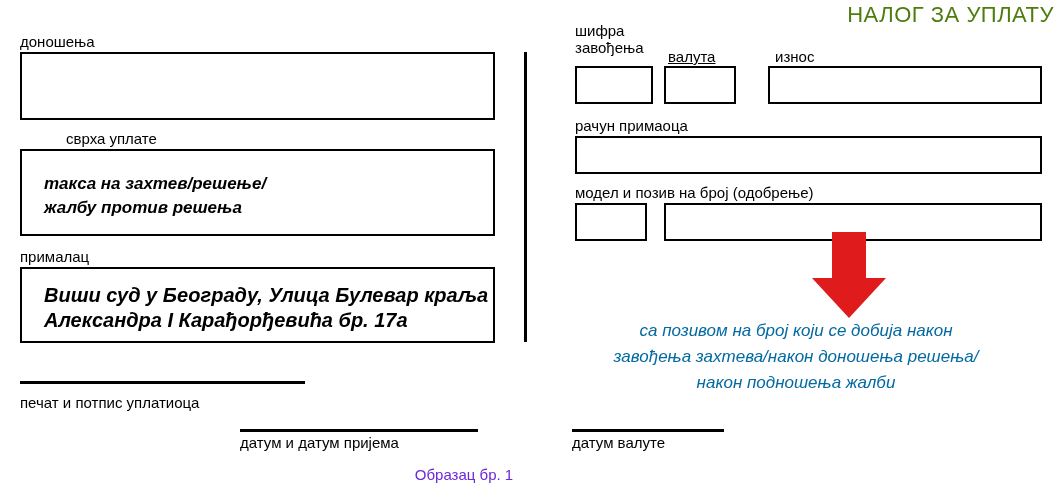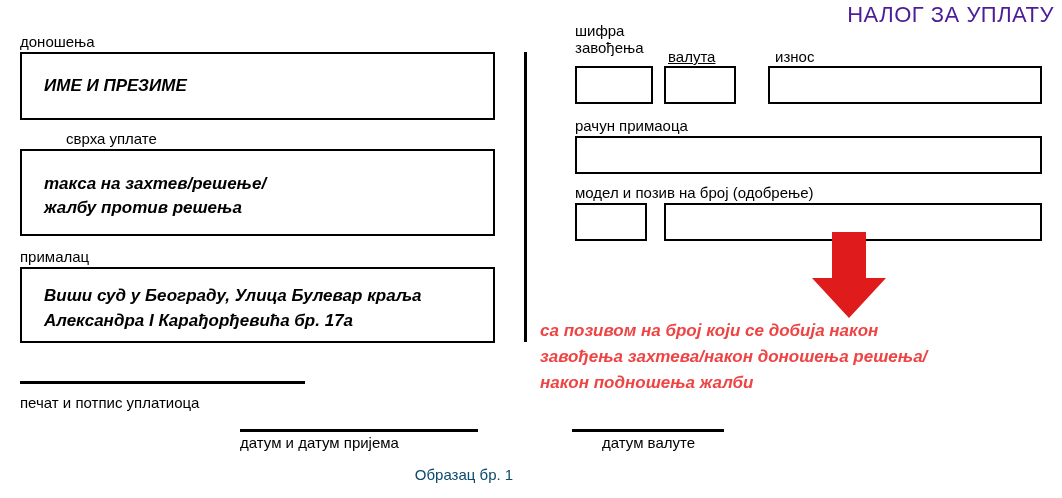--- a/index.html
+++ b/index.html
@@ -48,7 +48,7 @@
     top: 2px;
     font-size: 22px;
     letter-spacing: 0.5px;
-    color: #4c1d95;
+    color: #4d7c0f;
   }
   #vsep {
     position: absolute;

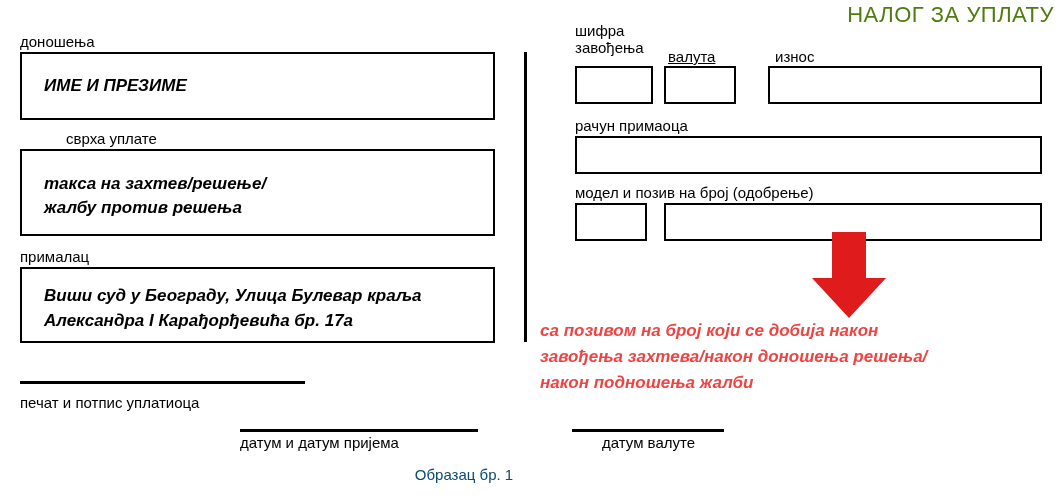--- a/index.html
+++ b/index.html
@@ -98,7 +98,6 @@
 
   <div class="lbl" style="left:20px; top:33px;">доношења</div>
   <div class="box" style="left:20px; top:52px; width:475px; height:68px;"></div>
-  <div class="boxtext" style="left:44px; top:74px; width:440px;">ИМЕ И ПРЕЗИМЕ</div>
 
   <div class="lbl" style="left:20px; top:130px;margin-left:46px;">сврха уплате</div>
   <div class="box" style="left:20px; top:149px; width:475px; height:87px;"></div>

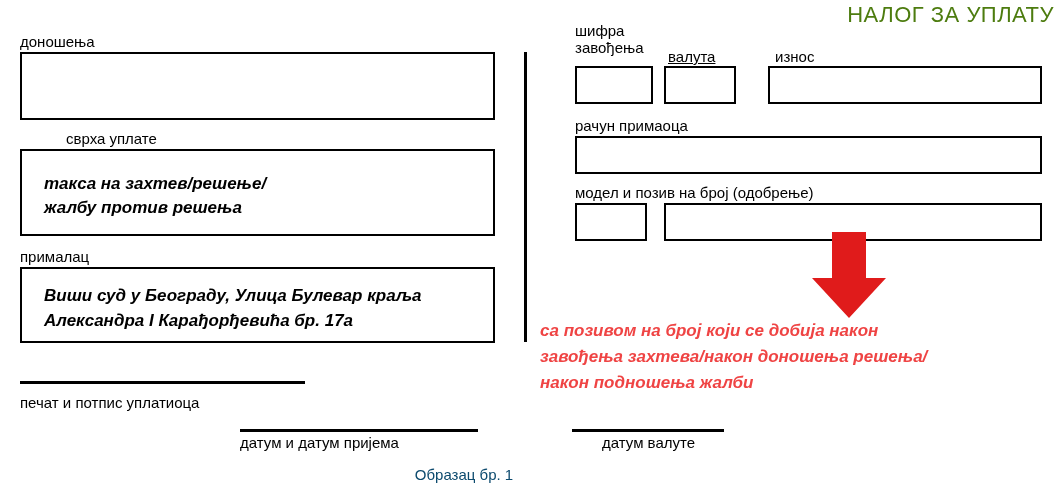--- a/index.html
+++ b/index.html
@@ -106,7 +106,7 @@
 
   <div class="lbl" style="left:20px; top:248px;">прималац</div>
   <div class="box" style="left:20px; top:267px; width:475px; height:76px;"></div>
-  <div class="boxtext" style="left:44px; top:283px; width:448px; font-size:17px; line-height:25px;">Виши суд у Београду, Улица Булевар краља
+  <div class="boxtext" style="left:44px; top:283px; width:448px; font-size:20px; line-height:25px;">Виши суд у Београду, Улица Булевар краља
 Александра I Карађорђевића бр. 17а</div>
 
   <div class="rule" style="left:20px; top:381px; width:285px; height:3px;"></div>

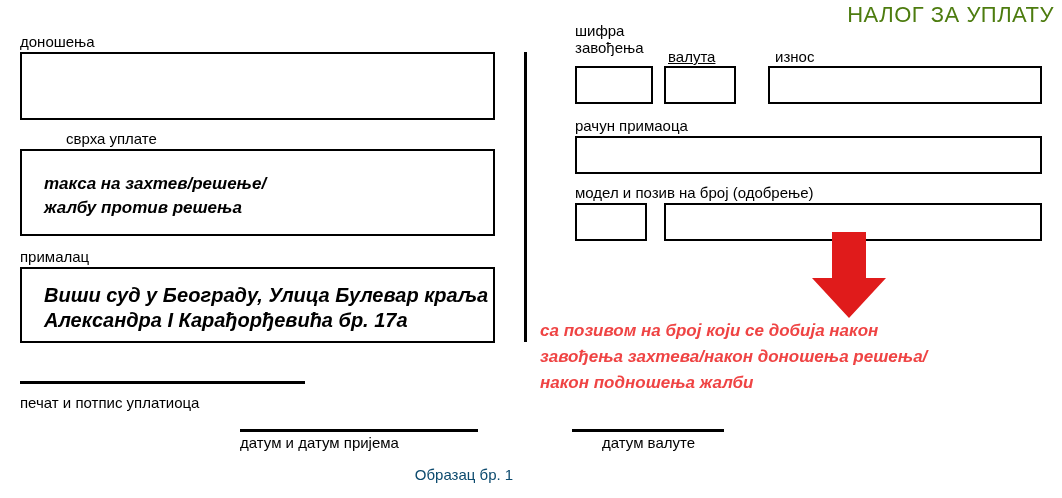--- a/index.html
+++ b/index.html
@@ -70,9 +70,10 @@
     left: 540px;
     top: 318px;
     width: 512px;
-    color: #ef4444;
+    text-align: center;
+    color: #0369a1;
     font-style: italic;
-    font-weight: bold;
+    font-weight: normal;
     font-size: 17px;
     line-height: 26px;
     white-space: pre-line;

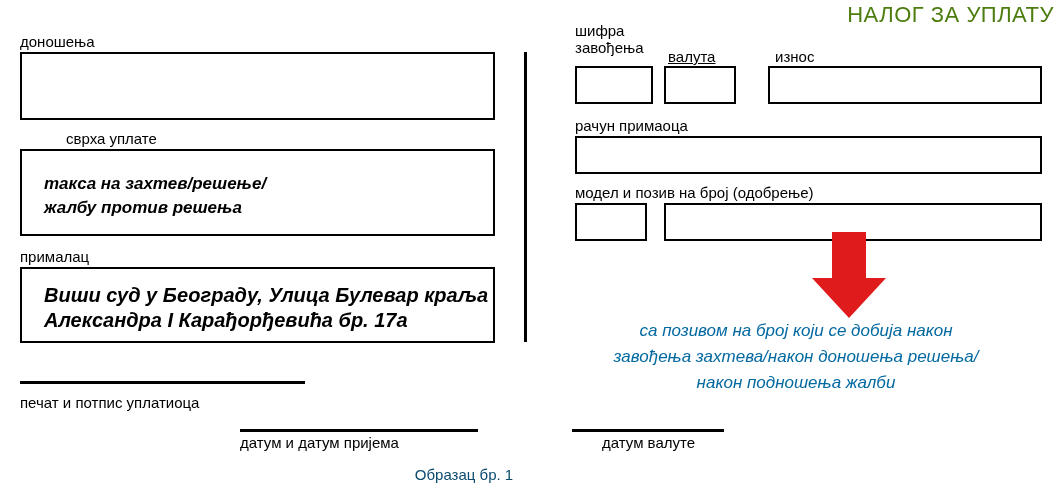--- a/index.html
+++ b/index.html
@@ -147,7 +147,7 @@
 након подношења жалби</div>
 
   <div class="rule" style="left:572px; top:429px; width:152px; height:3px;"></div>
-  <div class="lbl" style="left:602px; top:434px;">датум валуте</div>
+  <div class="lbl" style="left:572px; top:434px;">датум валуте</div>
 
   <div id="formnum">Образац бр. 1</div>
 

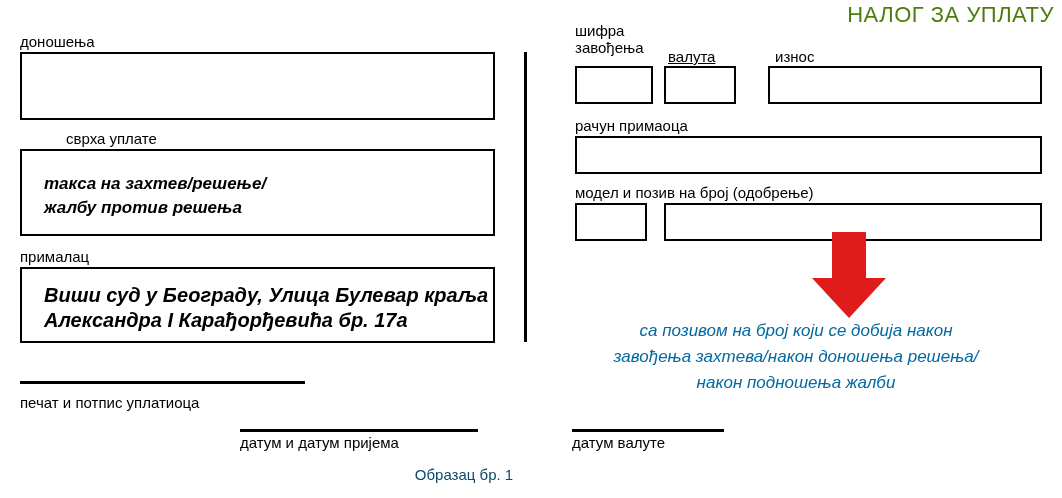--- a/index.html
+++ b/index.html
@@ -85,7 +85,7 @@
     width: 928px;
     text-align: center;
     font-size: 15px;
-    color: #0c4a6e;
+    color: #6d28d9;
   }
 </style>
 </head>

